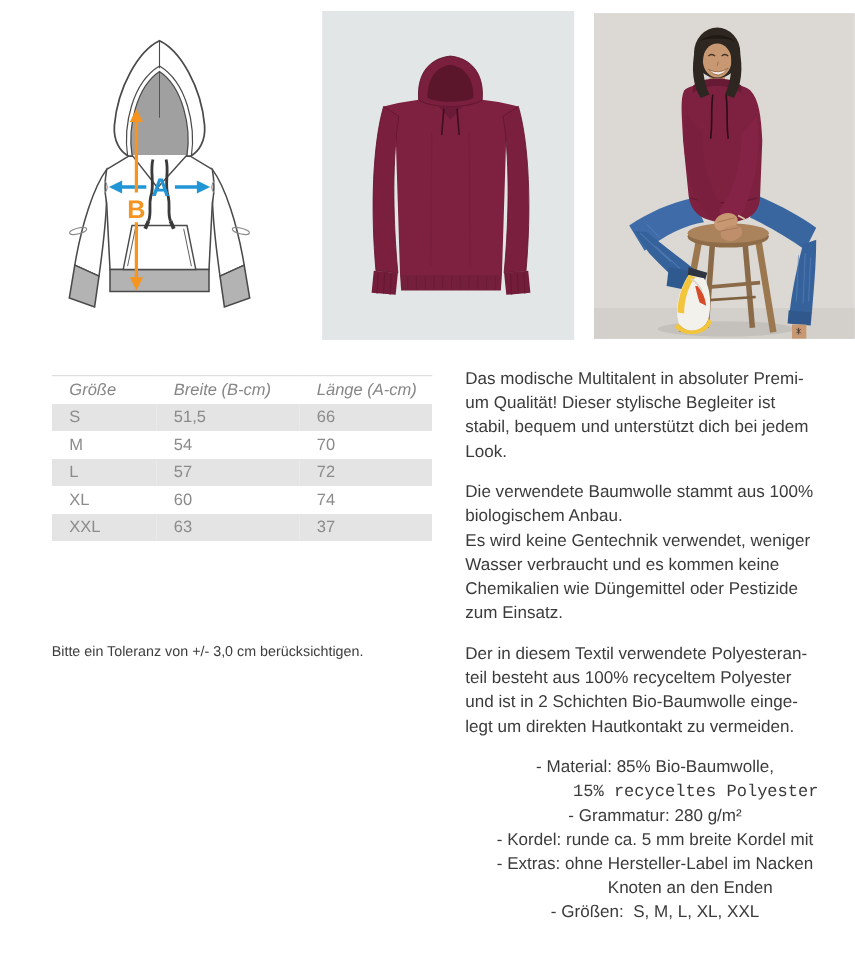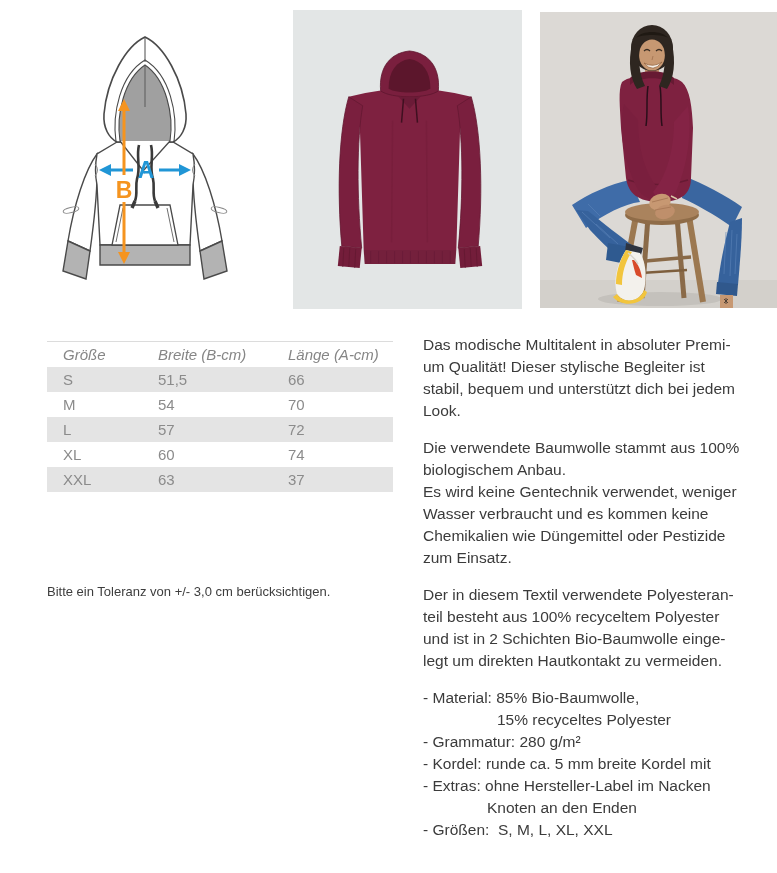--- a/index.html
+++ b/index.html
@@ -32,7 +32,7 @@
   
   #description{left:423px;top:330px;width:345px;font-size:15.5px;line-height:22px;color:#3b3b3b;}
   #description .para{white-space:pre-line;margin:4px 0 15px 0;}
-  .spec{white-space:pre-wrap;line-height:22px;}
+  .spec{white-space:pre-wrap;line-height:22px;text-align:center;}
   .spec.indent-a{padding-left:74px;}
   .spec.indent-b{padding-left:64px;}
 </style>

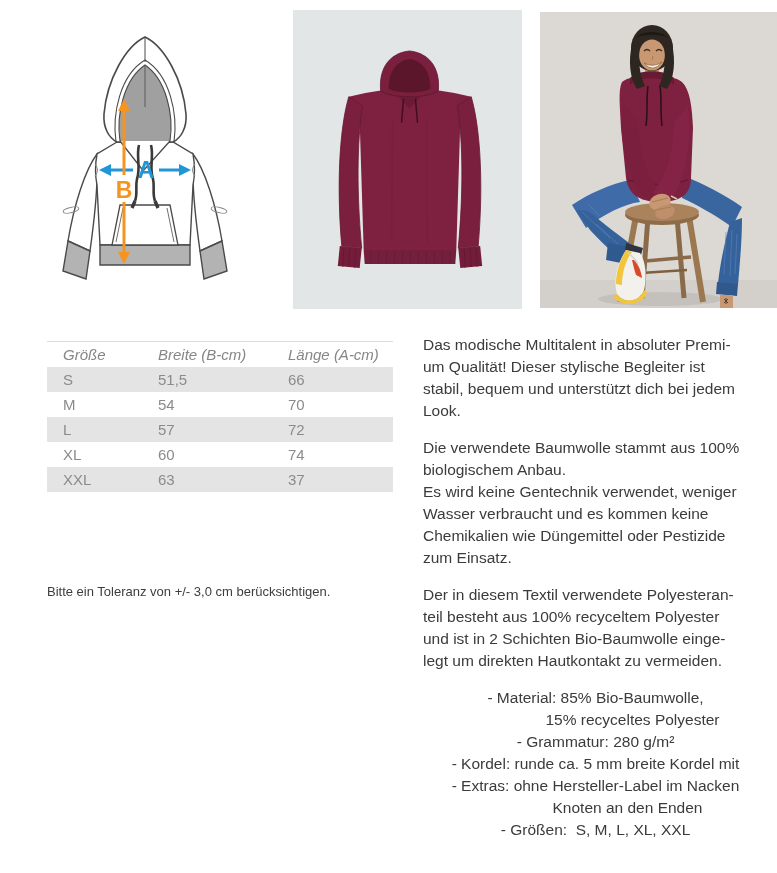--- a/index.html
+++ b/index.html
@@ -33,7 +33,7 @@
   #description{left:423px;top:330px;width:345px;font-size:15.5px;line-height:22px;color:#3b3b3b;}
   #description .para{white-space:pre-line;margin:4px 0 15px 0;}
   .spec{white-space:pre-wrap;line-height:22px;text-align:center;}
-  .spec.indent-a{padding-left:74px;}
+  .spec.indent-a{padding-left:74px;font-family:Liberation Mono, monospace;}
   .spec.indent-b{padding-left:64px;}
 </style>
 </head>

